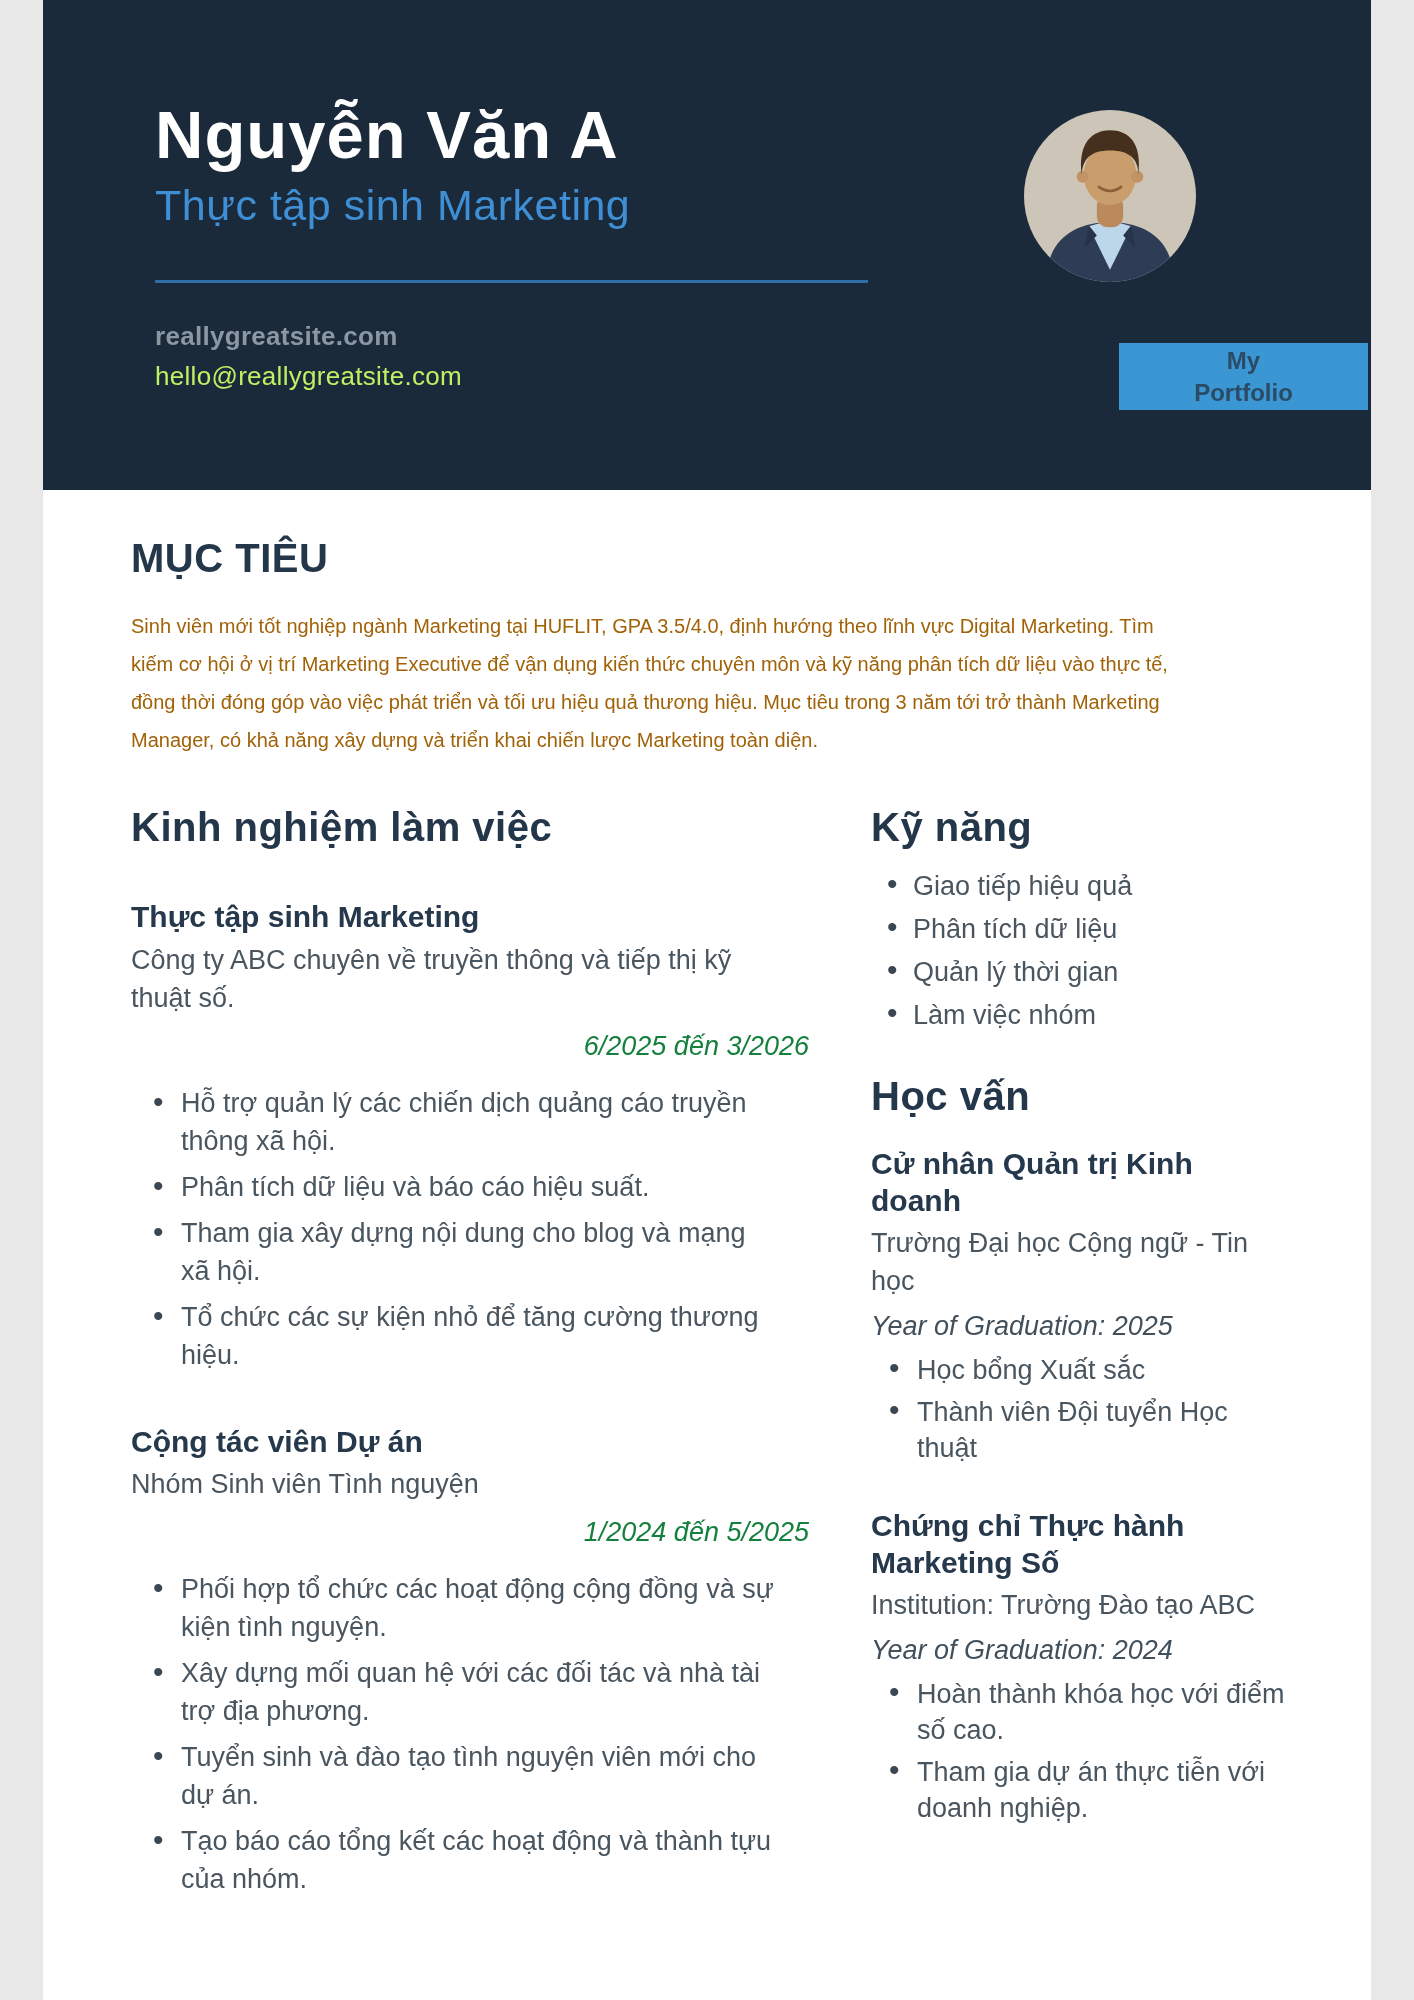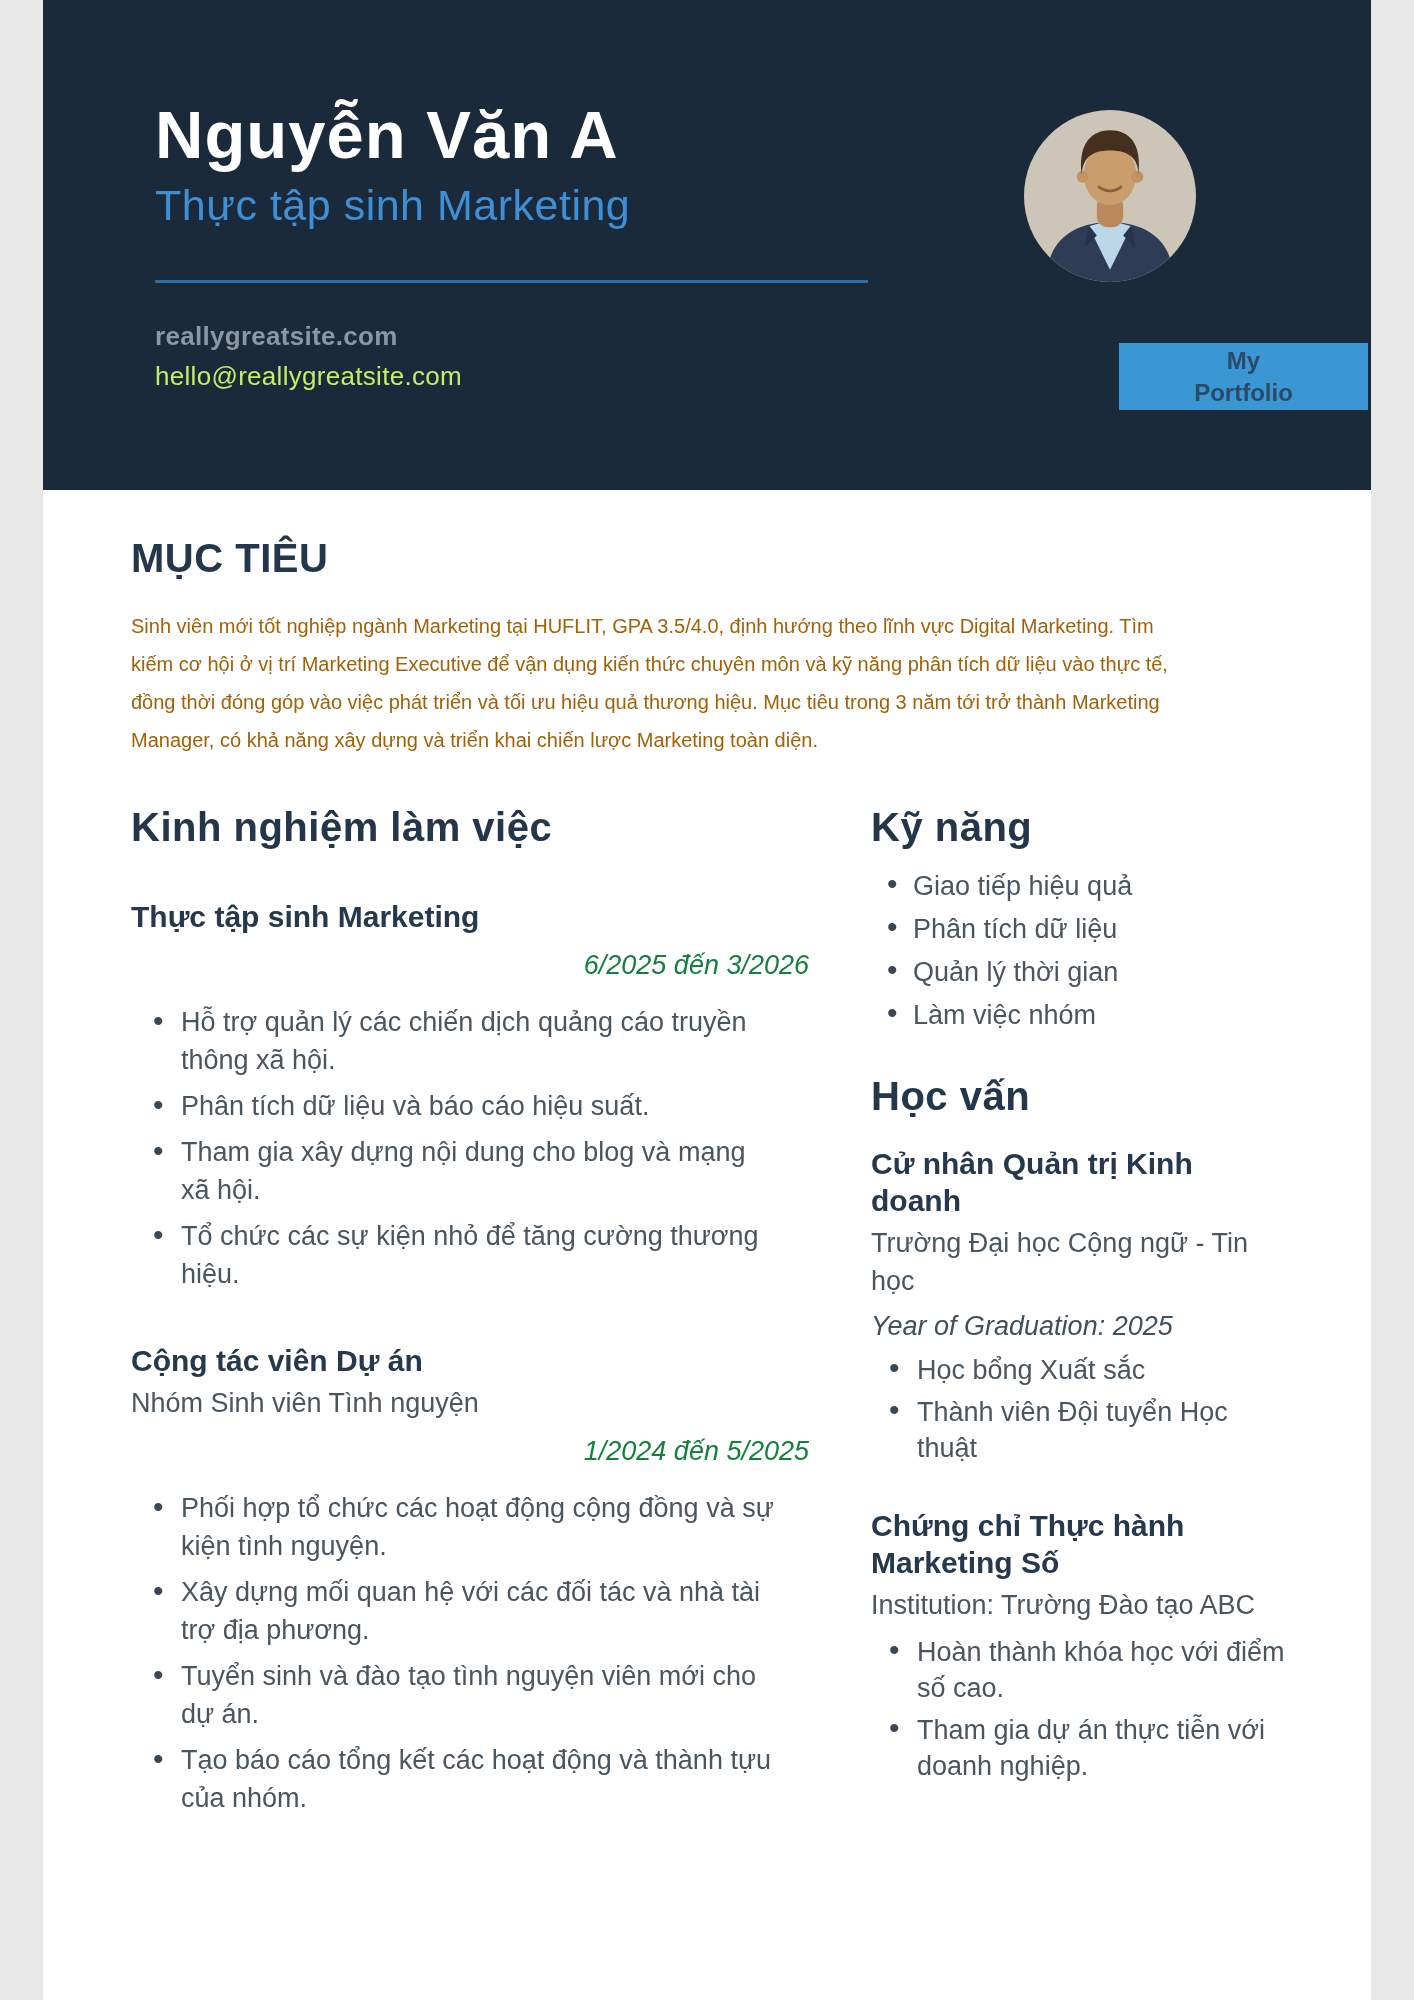--- a/index.html
+++ b/index.html
@@ -186,6 +186,7 @@
 
         <div class="job-block-first">
           <h3 class="item-title">Thực tập sinh Marketing</h3>
+          <p class="org-line">Công ty ABC chuyên về truyền thông và tiếp thị kỹ thuật số.</p>
           <p class="date-line">6/2025 đến 3/2026</p>
           <ul class="dot-list">
             <li>Hỗ trợ quản lý các chiến dịch quảng cáo truyền thông xã hội.</li>

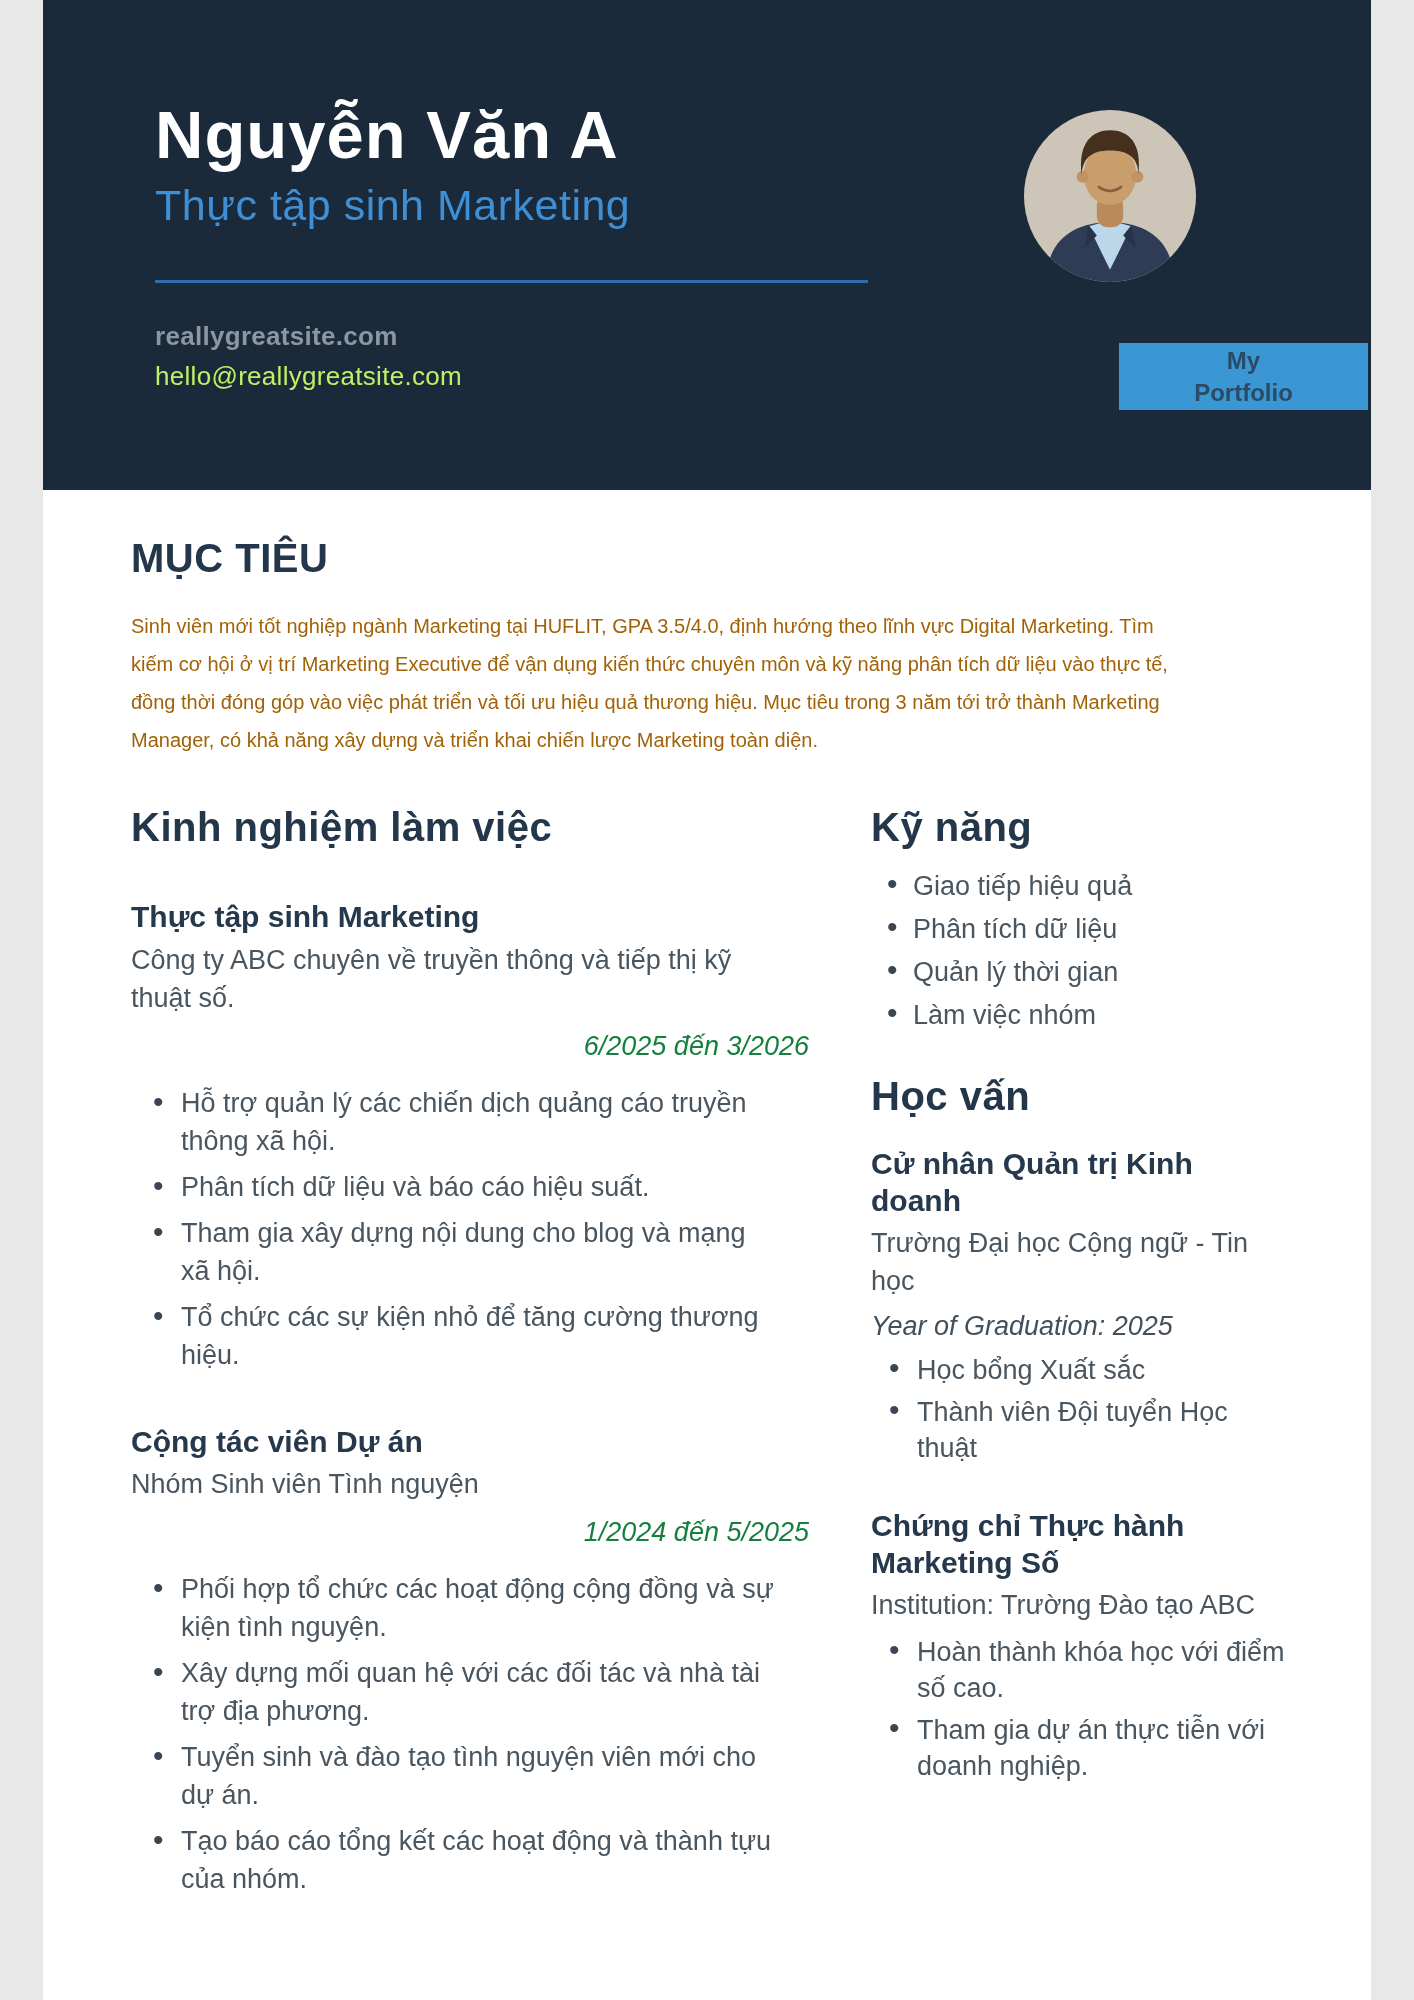--- a/index.html
+++ b/index.html
@@ -233,6 +233,7 @@
         <div class="edu-block">
           <h3 class="item-title">Chứng chỉ Thực hành Marketing Số</h3>
           <p class="school-line">Institution: Trường Đào tạo ABC</p>
+          <p class="year-line">Year of Graduation: 2024</p>
           <ul class="edu-list">
             <li>Hoàn thành khóa học với điểm số cao.</li>
             <li>Tham gia dự án thực tiễn với doanh nghiệp.</li>

